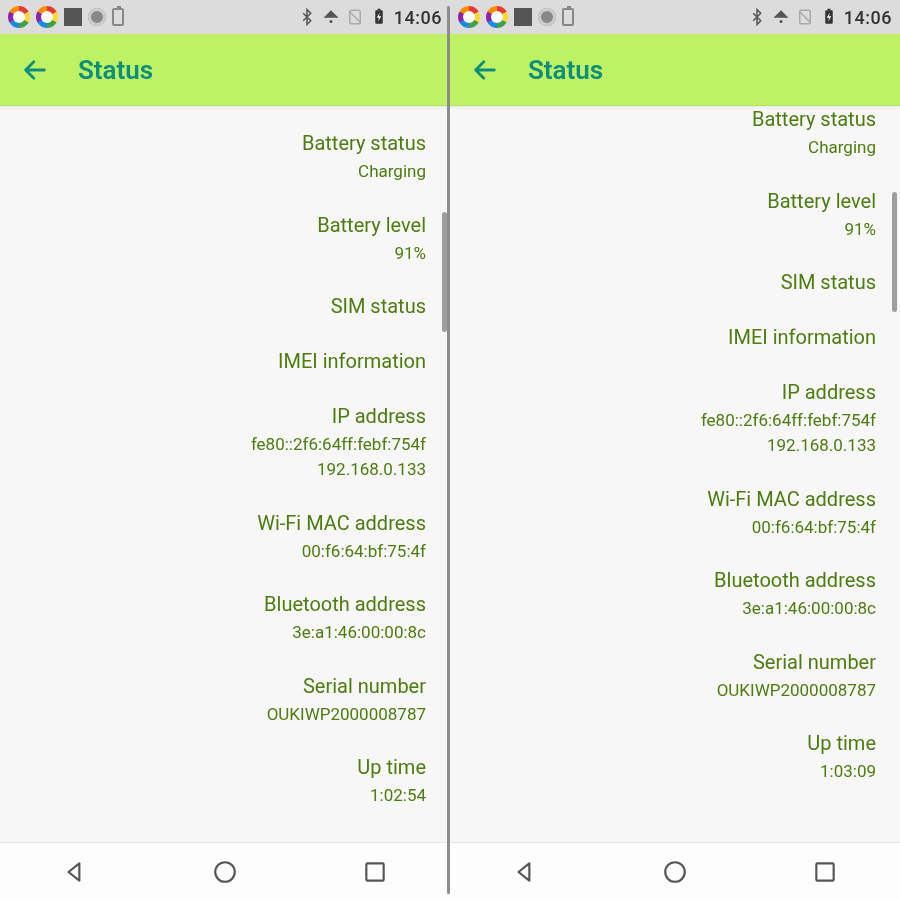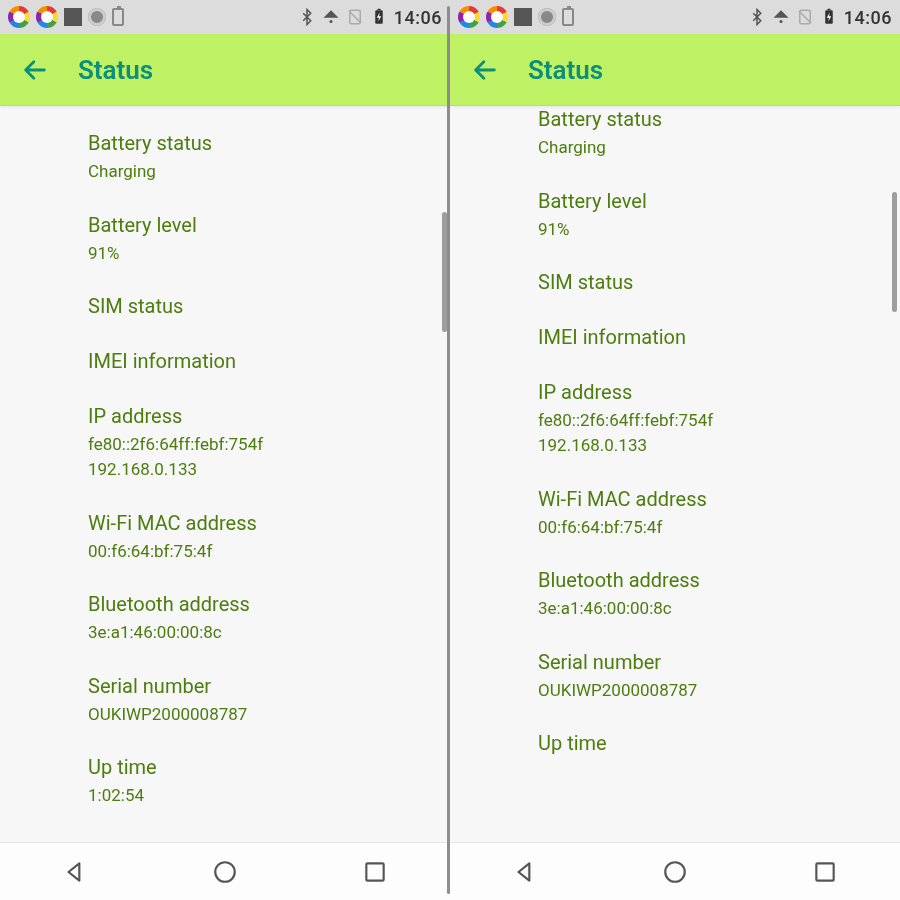--- a/index.html
+++ b/index.html
@@ -4,7 +4,7 @@
 <style>
   * { box-sizing: border-box; margin: 0; padding: 0; }
   html, body { width: 900px; height: 900px; overflow: hidden; font-family: Roboto, "Helvetica Neue", Arial, sans-serif; background: #fff; }
-  .screens { display: flex; width: 900px; height: 900px; }
+  .screens { display: flex; width: 900px; height: 900px; text-align: right; }
   .screen { width: 450px; height: 900px; background: #f7f7f7; display: flex; flex-direction: column; position: relative; }
   .divider { position: absolute; top: 6px; bottom: 6px; right: 0; width: 3px; background: #8d8d8d; border-radius: 2px; }
   

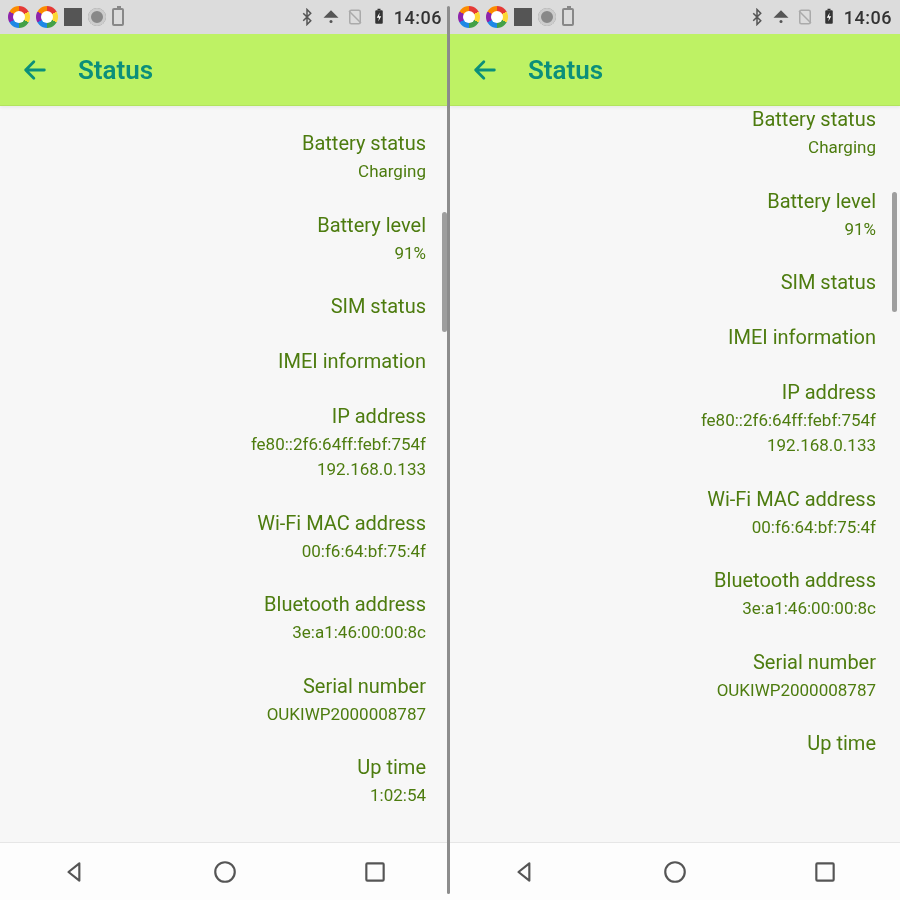--- a/index.html
+++ b/index.html
@@ -235,6 +235,7 @@
         </div>
         <div class="row">
           <div class="title">Up time</div>
+          <div class="sub">1:03:09</div>
         </div>
       </div>
     </div>

